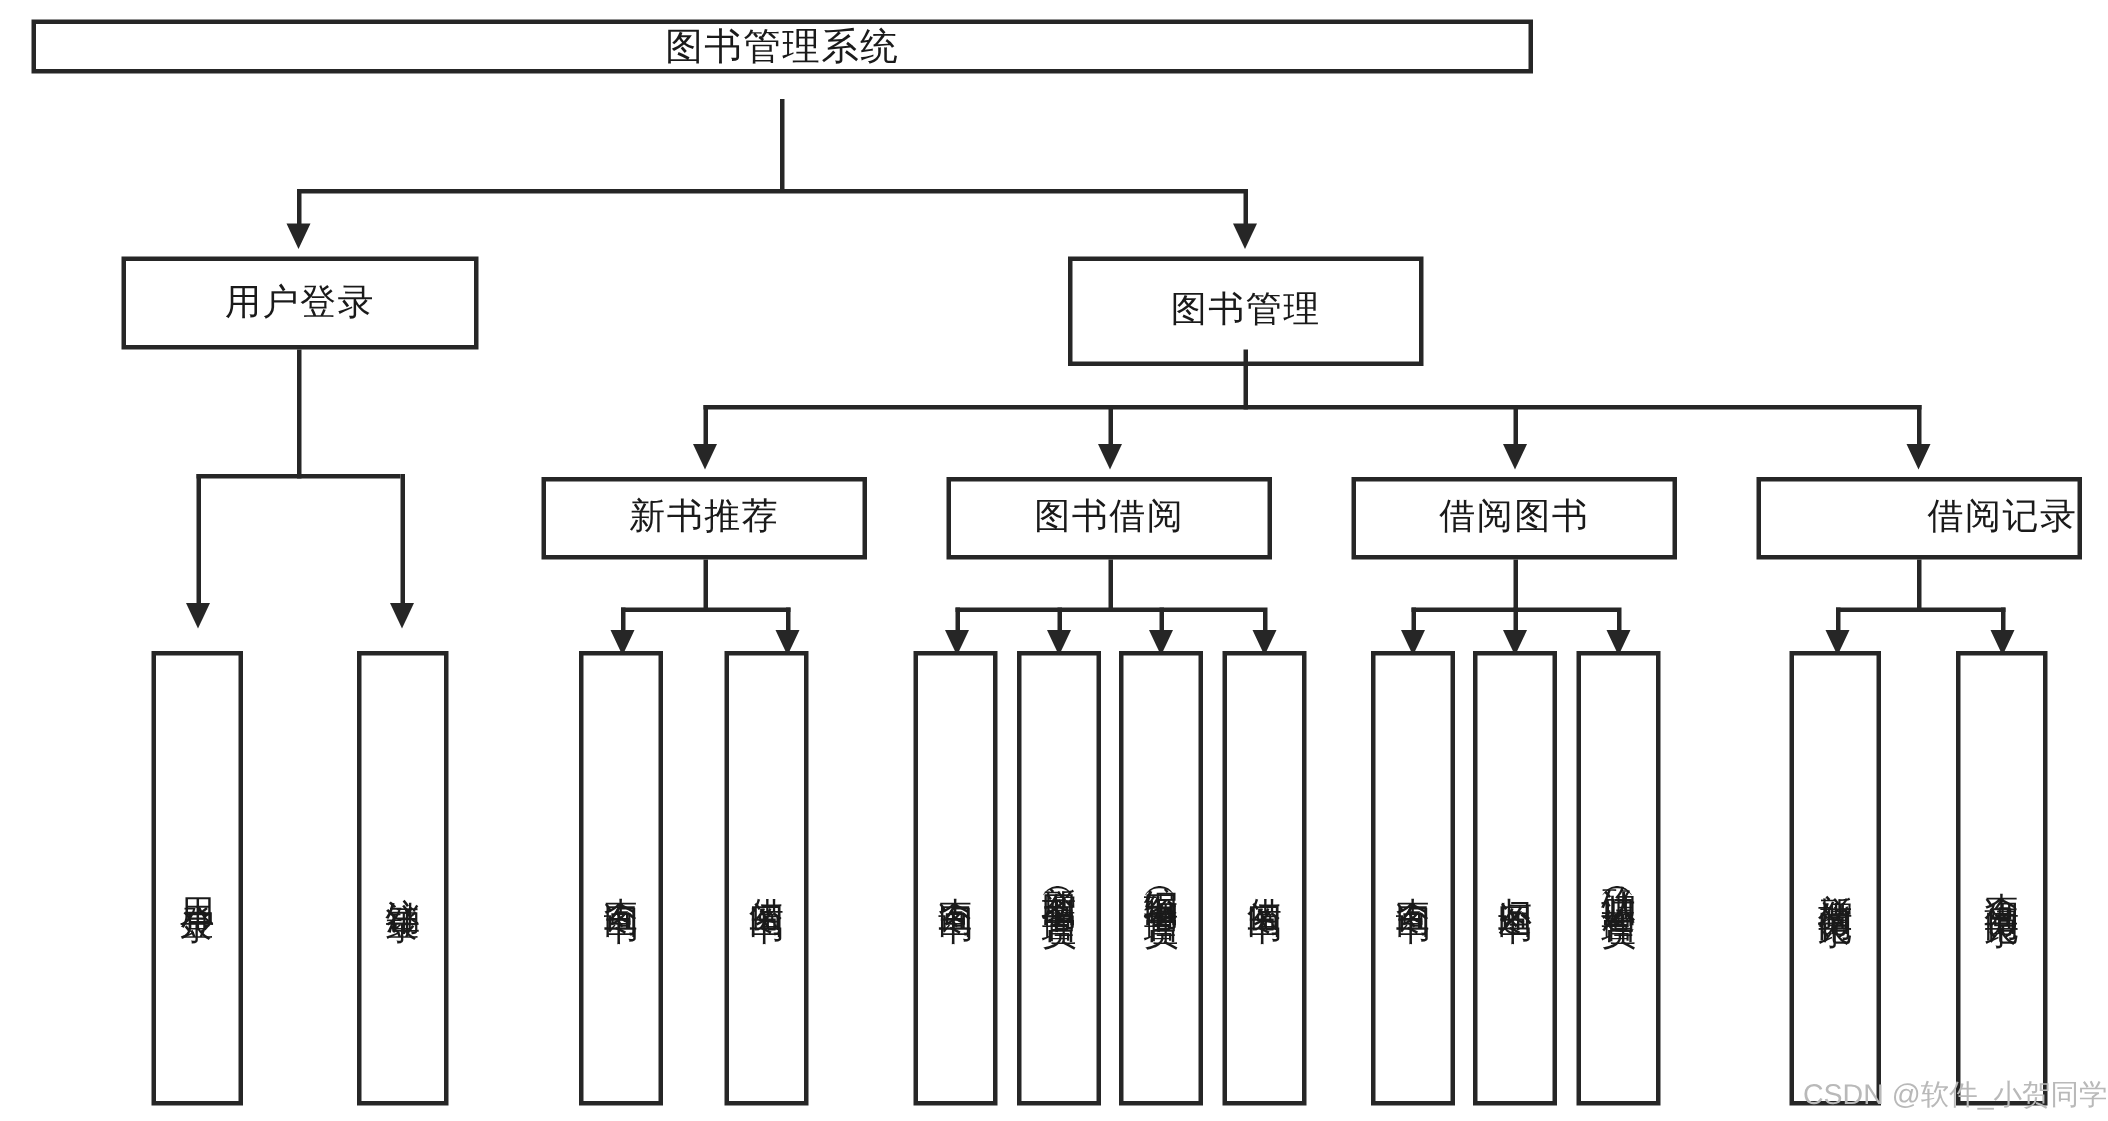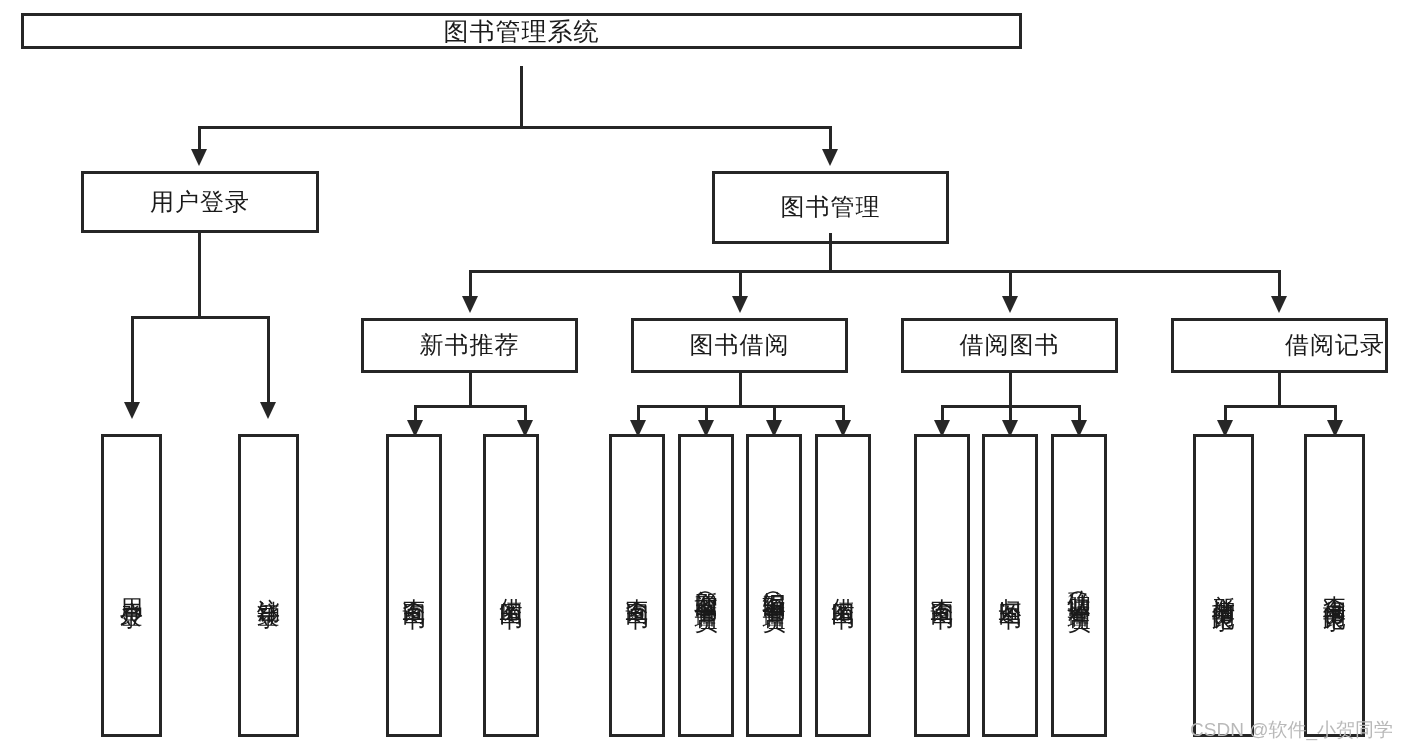--- a/index.html
+++ b/index.html
@@ -68,7 +68,7 @@
   
   #watermark {
     position: absolute;
-    right: 12px;
+    right: 0;
     bottom: 4px;
     font-size: 19px;
     color: #b9b9b9;

